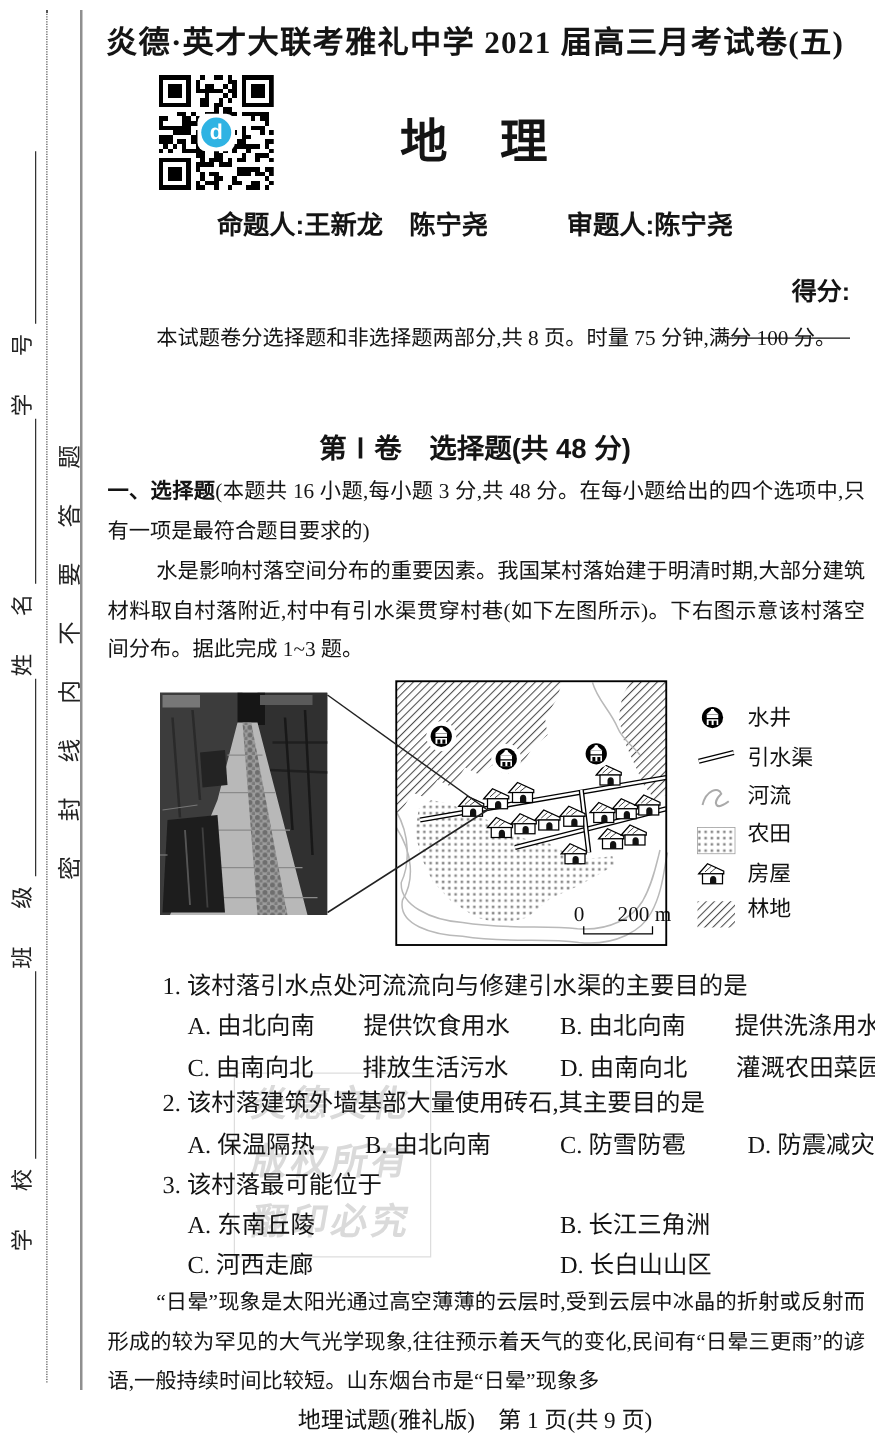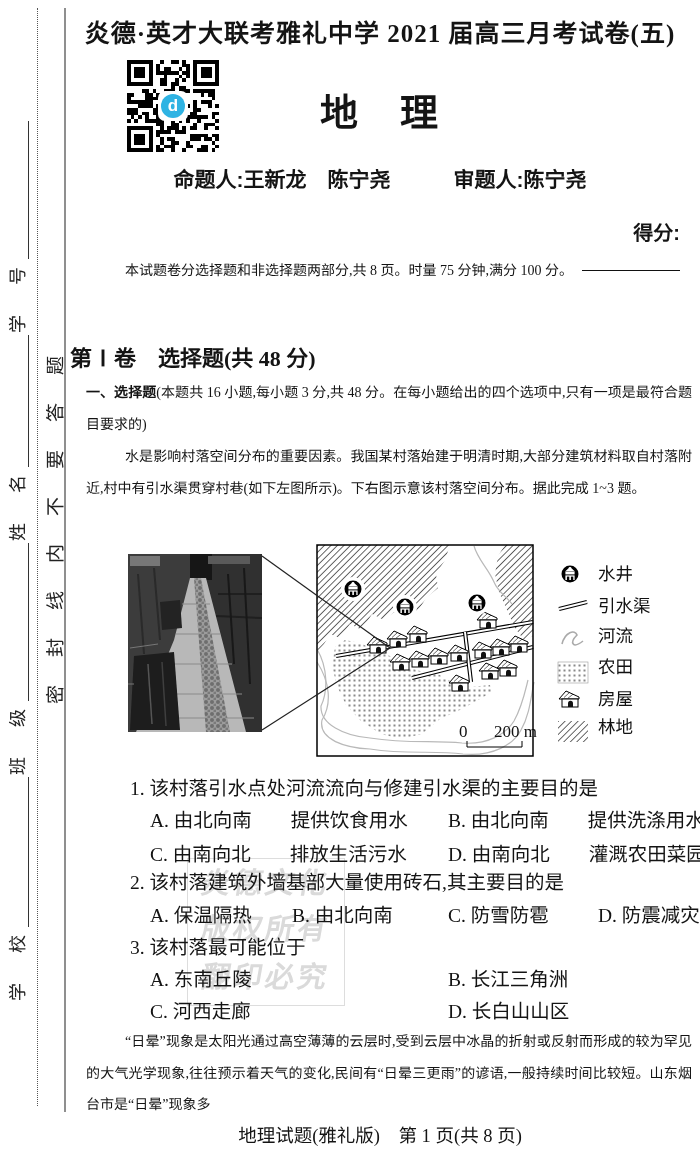--- a/index.html
+++ b/index.html
@@ -45,7 +45,7 @@
     font-family:"Liberation Sans","DejaVu Sans",sans-serif;flex-direction:column;}
   #score-line .score-blank{width:98px;height:24px;border-bottom:1.5px solid #111;}
   
-  .para{left:86px;width:606px;font-size:14px;line-height:31.5px;text-align:justify;}
+  .para{left:86px;width:606px;font-size:17px;line-height:31.5px;text-align:justify;}
   .indent{text-indent:39px;}
   #section-heading{top:340px;left:70px;width:620px;text-align:left;font-size:22px;font-weight:bold;
     font-family:Liberation Serif, serif;}

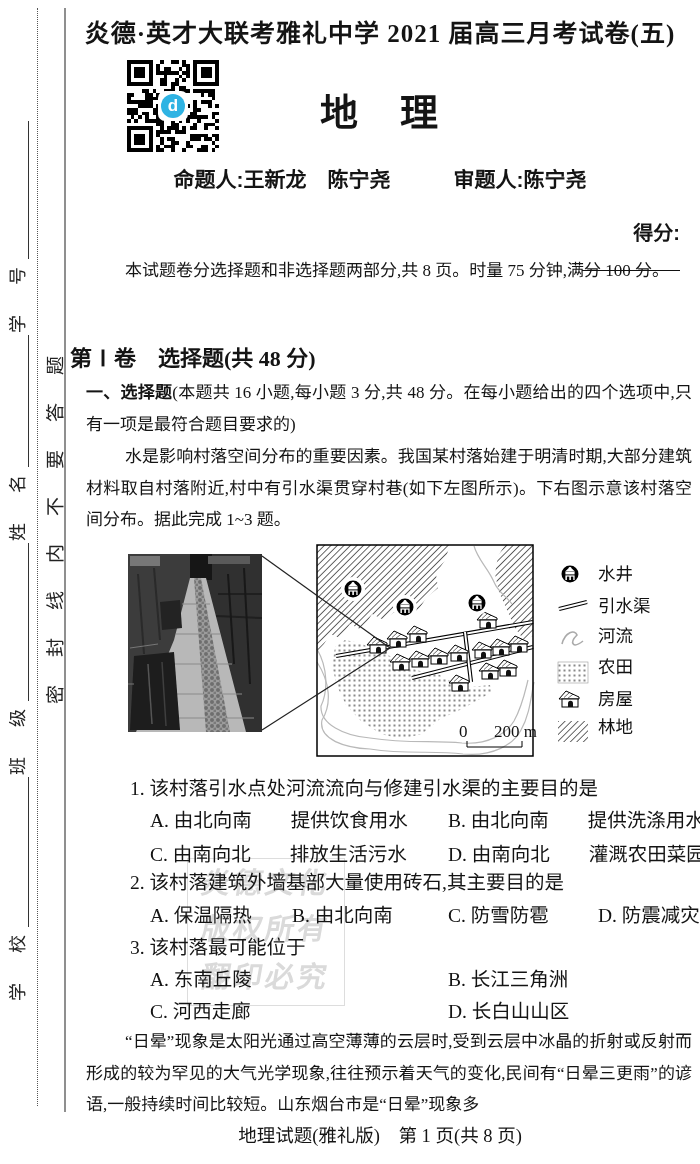--- a/index.html
+++ b/index.html
@@ -47,8 +47,8 @@
   
   .para{left:86px;width:606px;font-size:17px;line-height:31.5px;text-align:justify;}
   .indent{text-indent:39px;}
-  #section-heading{top:340px;left:70px;width:620px;text-align:left;font-size:22px;font-weight:bold;
-    font-family:Liberation Serif, serif;}
+  #section-heading{top:340px;left:70px;width:620px;text-align:center;font-size:22px;font-weight:bold;
+    font-family:Liberation Sans, sans-serif;}
   #directions{top:377px;}
   #directions .lead{font-weight:bold;font-family:"Liberation Sans","DejaVu Sans",sans-serif;}
   #passage1{top:441px;}

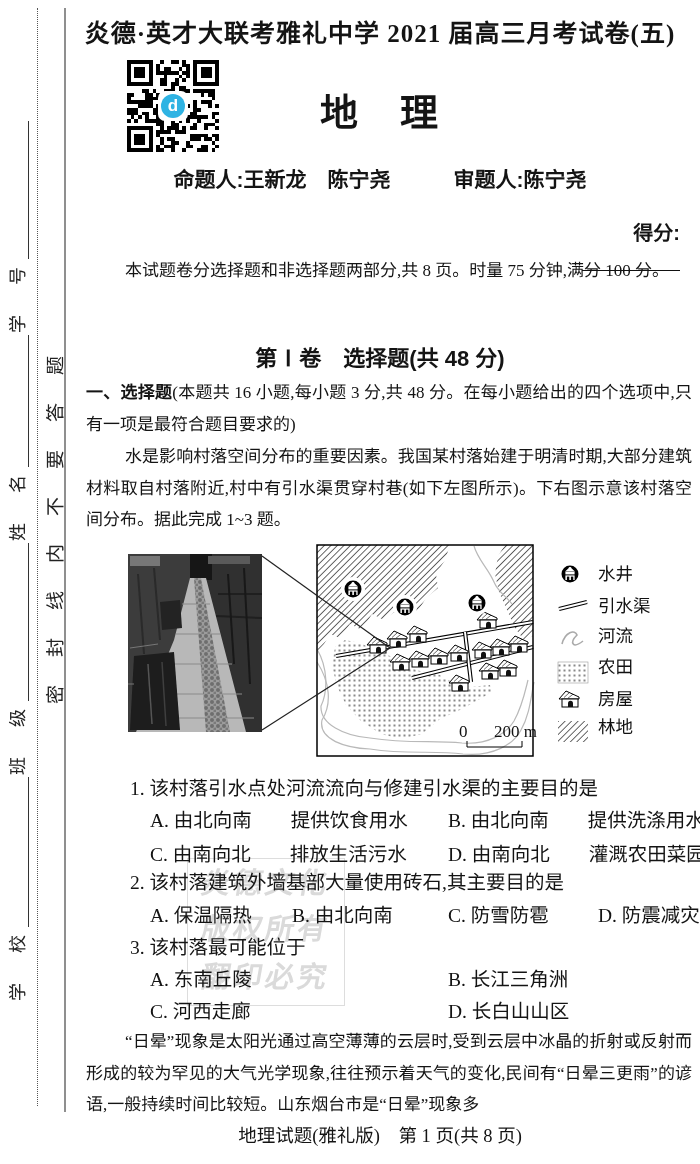--- a/index.html
+++ b/index.html
@@ -489,6 +489,6 @@
 
 <div id="passage2" class="abs para indent">“日晕”现象是太阳光通过高空薄薄的云层时,受到云层中冰晶的折射或反射而形成的较为罕见的大气光学现象,往往预示着天气的变化,民间有“日晕三更雨”的谚语,一般持续时间比较短。山东烟台市是“日晕”现象多</div>
 
-<div id="footer-line" class="abs">地理试题(雅礼版)　第 1 页(共 8 页)</div>
+<div id="footer-line" class="abs">地理试题(雅礼版)　第 1 页(共 9 页)</div>
 
 </body></html>

